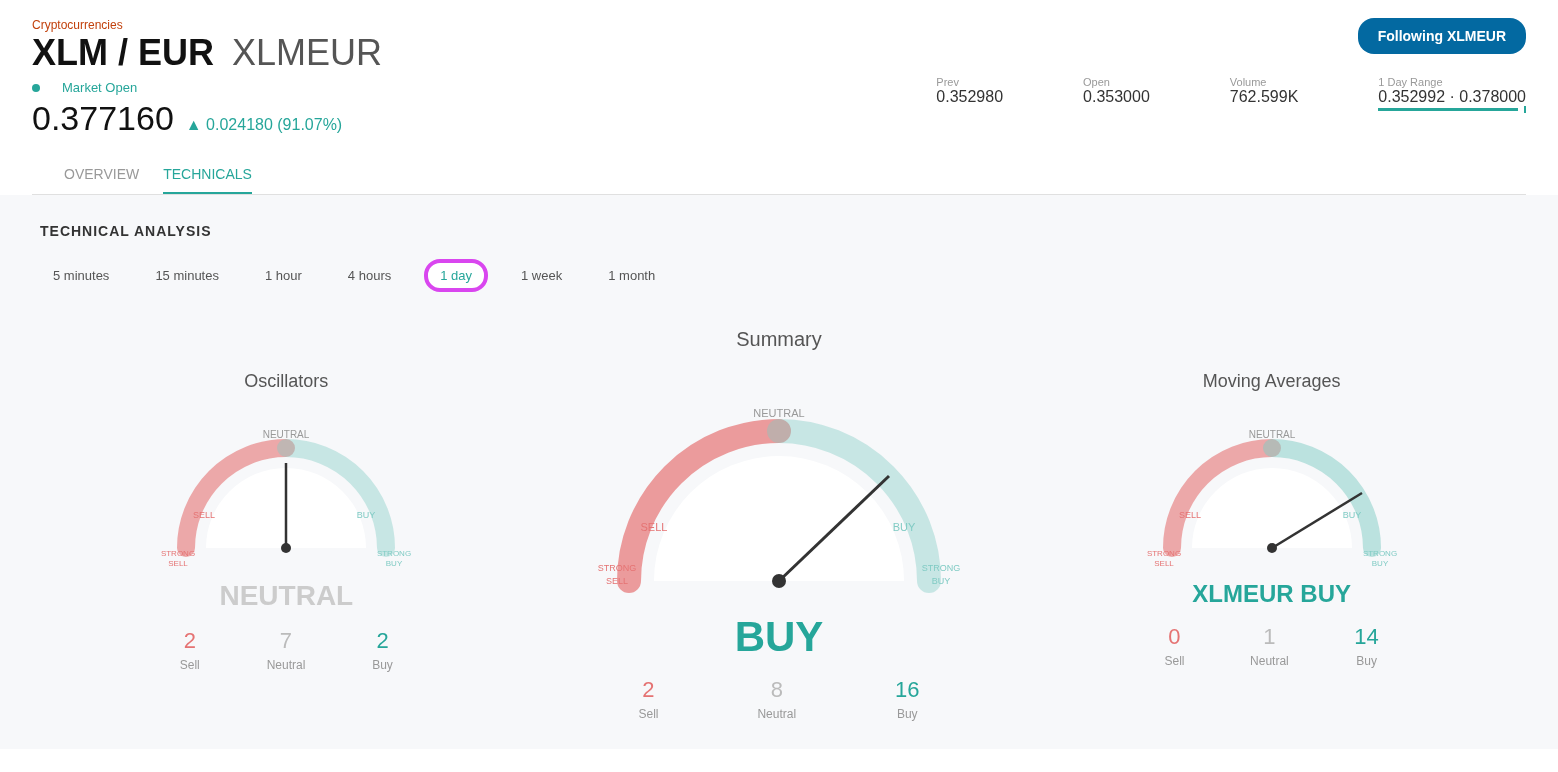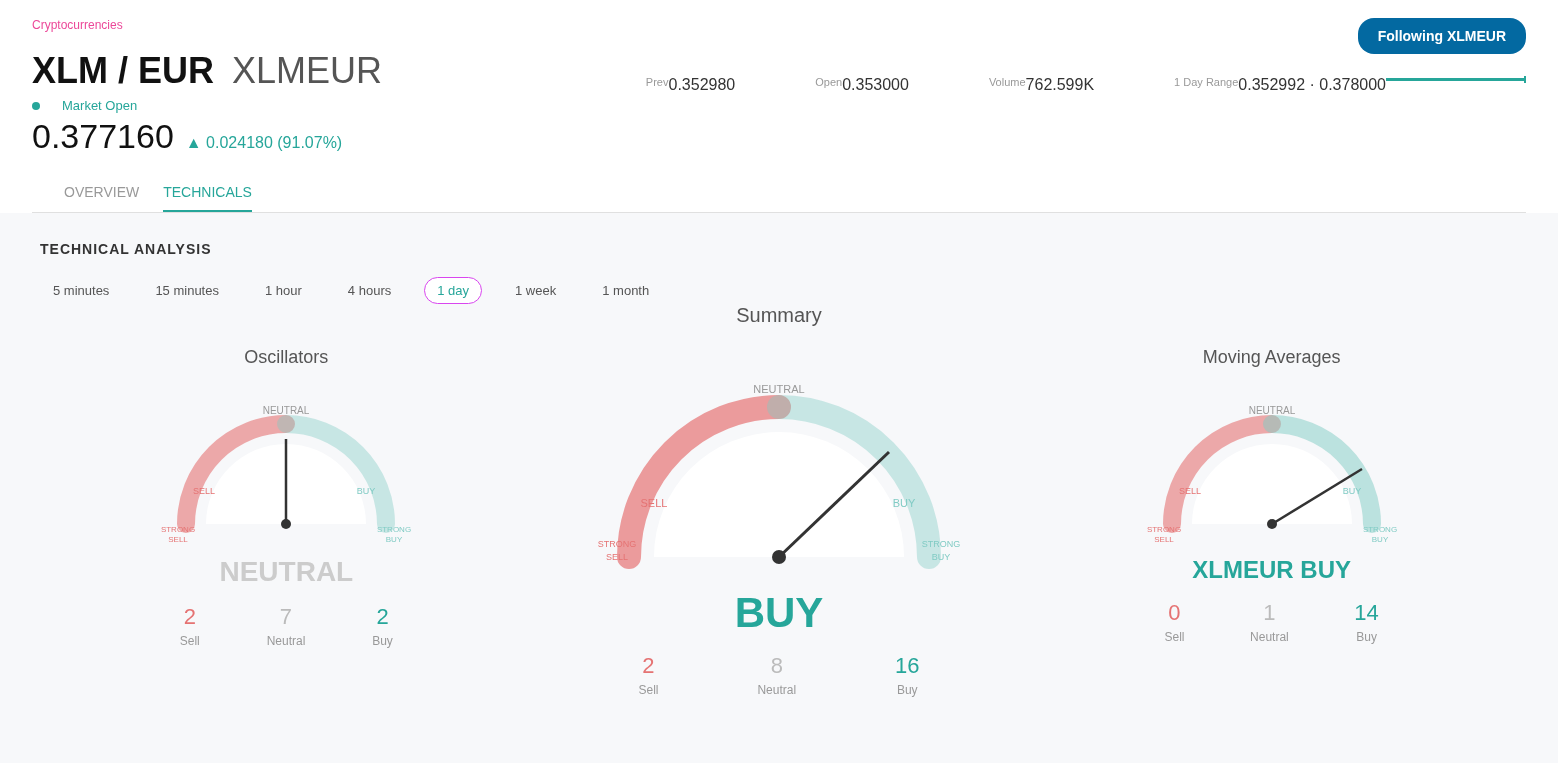--- a/index.html
+++ b/index.html
@@ -8,7 +8,7 @@
     
     
     .header { padding: 18px 32px 0; background: #fff; }
-    .breadcrumb { font-size: 12px; color: #ec4899; margin-bottom: 18px; }
+    .breadcrumb { font-size: 12px; color: #c2410c; margin-bottom: 0; }
     .title-row { display: flex; align-items: center; justify-content: space-between; }
     .title { font-size: 36px; font-weight: 700; color: #111; }
     .title span.ticker { font-weight: 300; color: #555; }

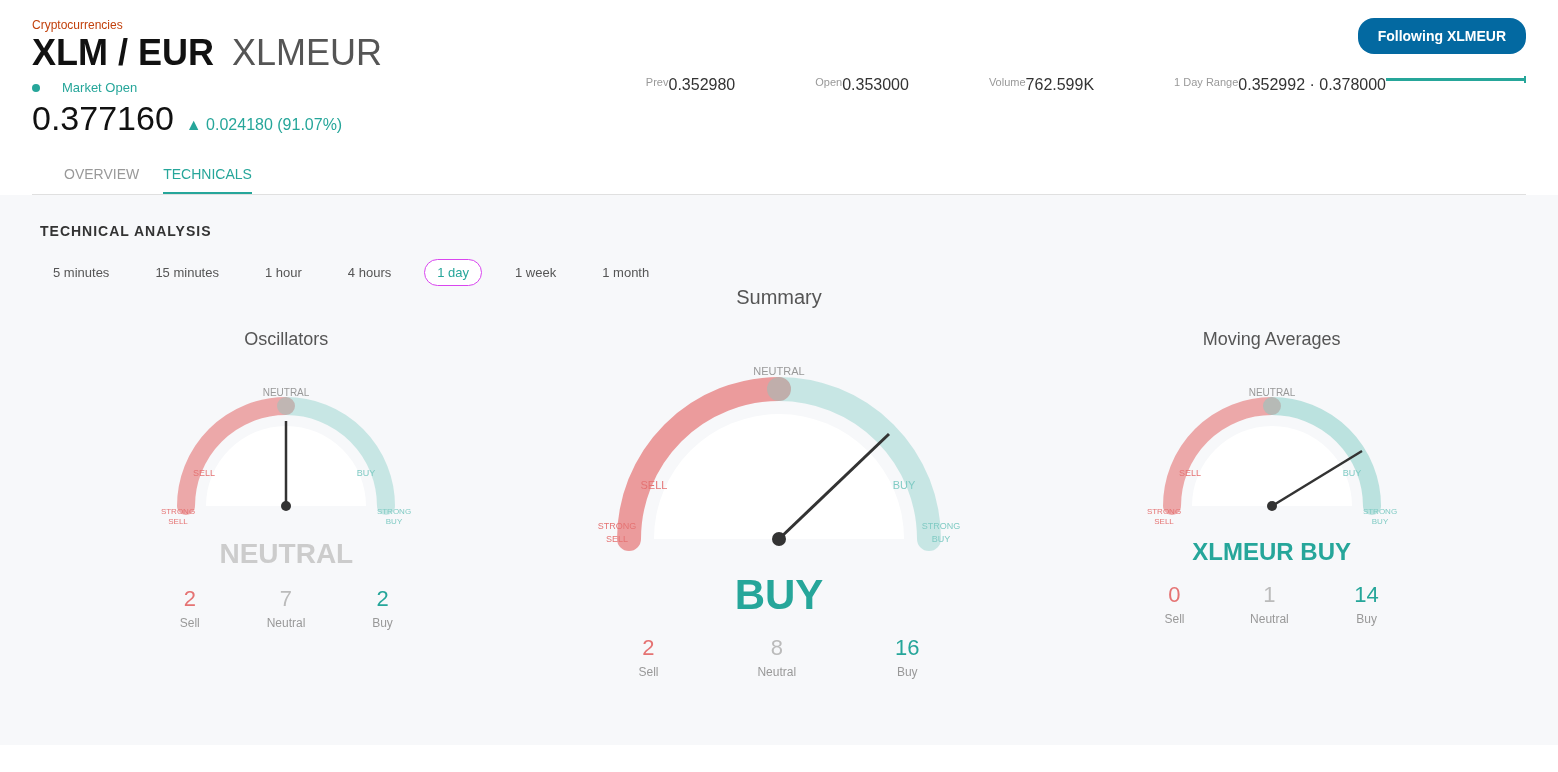--- a/index.html
+++ b/index.html
@@ -19,7 +19,7 @@
     .price-section { display: flex; align-items: baseline; gap: 12px; margin-top: 4px; }
     .price-main { font-size: 34px; font-weight: 300; color: #111; }
     .price-change { font-size: 16px; color: #26a69a; }
-    .stat-item { display: flex; }
+    .stat-item { display: flex; flex-direction: column; }
     .stat-label { font-size: 11px; color: #999; }
     .stat-value { font-size: 16px; color: #333; font-weight: 400; }
     

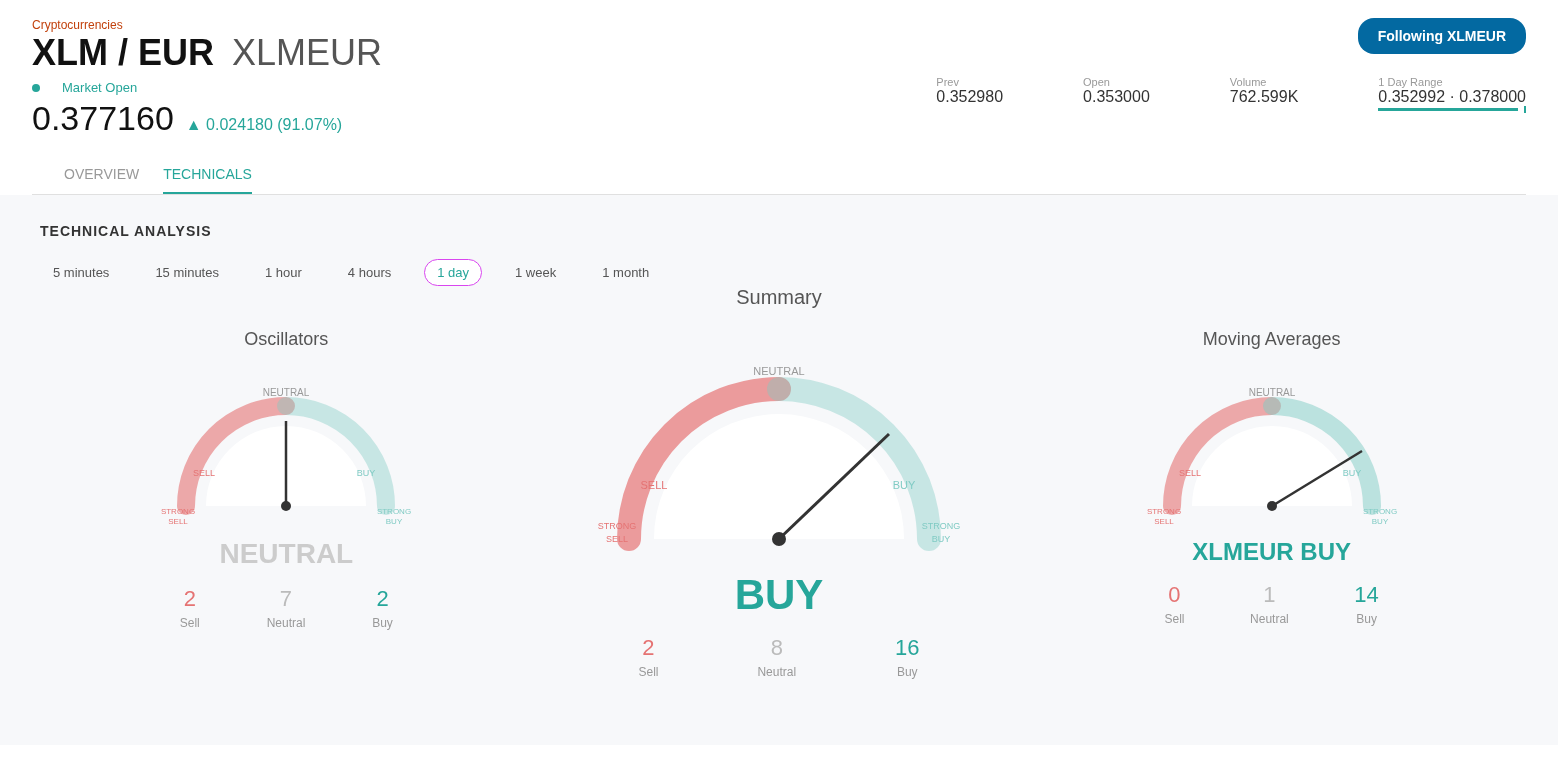--- a/index.html
+++ b/index.html
@@ -37,7 +37,7 @@
     .section-title { font-size: 14px; font-weight: 700; letter-spacing: 1px; color: #333; margin-bottom: 20px; }
     
     
-    .time-filters { display: flex; gap: 20px; align-items: center; }
+    .time-filters { display: flex; gap: 20px; align-items: center; margin-bottom: 36px; }
     .time-btn { font-size: 13px; color: #555; cursor: pointer; padding: 5px 12px; border-radius: 16px; border: 1px solid transparent; background: none; }
     .time-btn.active { border: 1px solid #d946ef; color: #26a69a; background: #fff; }
     

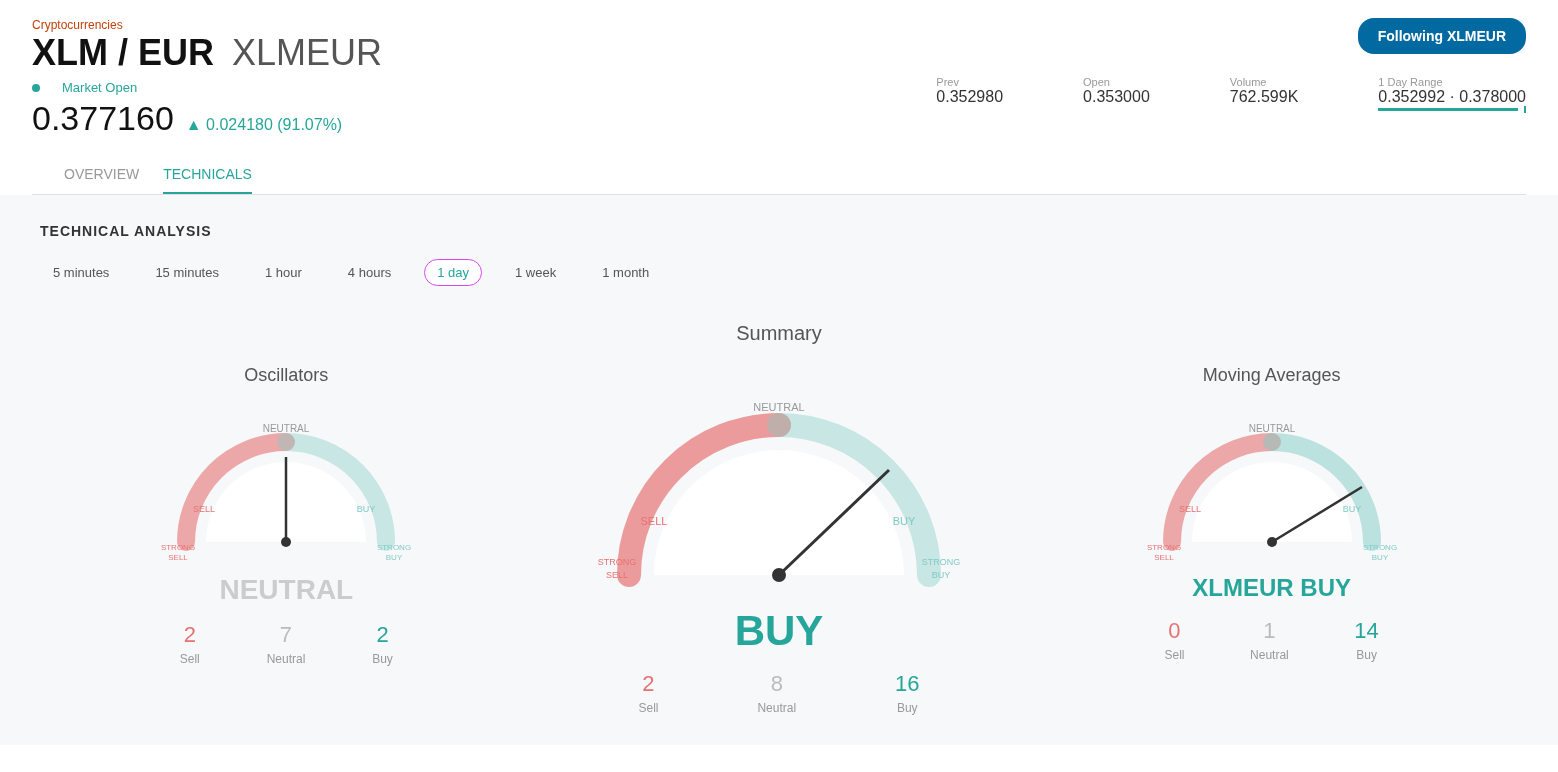--- a/index.html
+++ b/index.html
@@ -39,7 +39,7 @@
     
     .time-filters { display: flex; gap: 20px; align-items: center; margin-bottom: 36px; }
     .time-btn { font-size: 13px; color: #555; cursor: pointer; padding: 5px 12px; border-radius: 16px; border: 1px solid transparent; background: none; }
-    .time-btn.active { border: 1px solid #d946ef; color: #26a69a; background: #fff; }
+    .time-btn.active { border: 4px solid #d946ef; color: #26a69a; background: #fff; }
     
     
     .gauges-container { display: flex; gap: 0; justify-content: space-between; }

